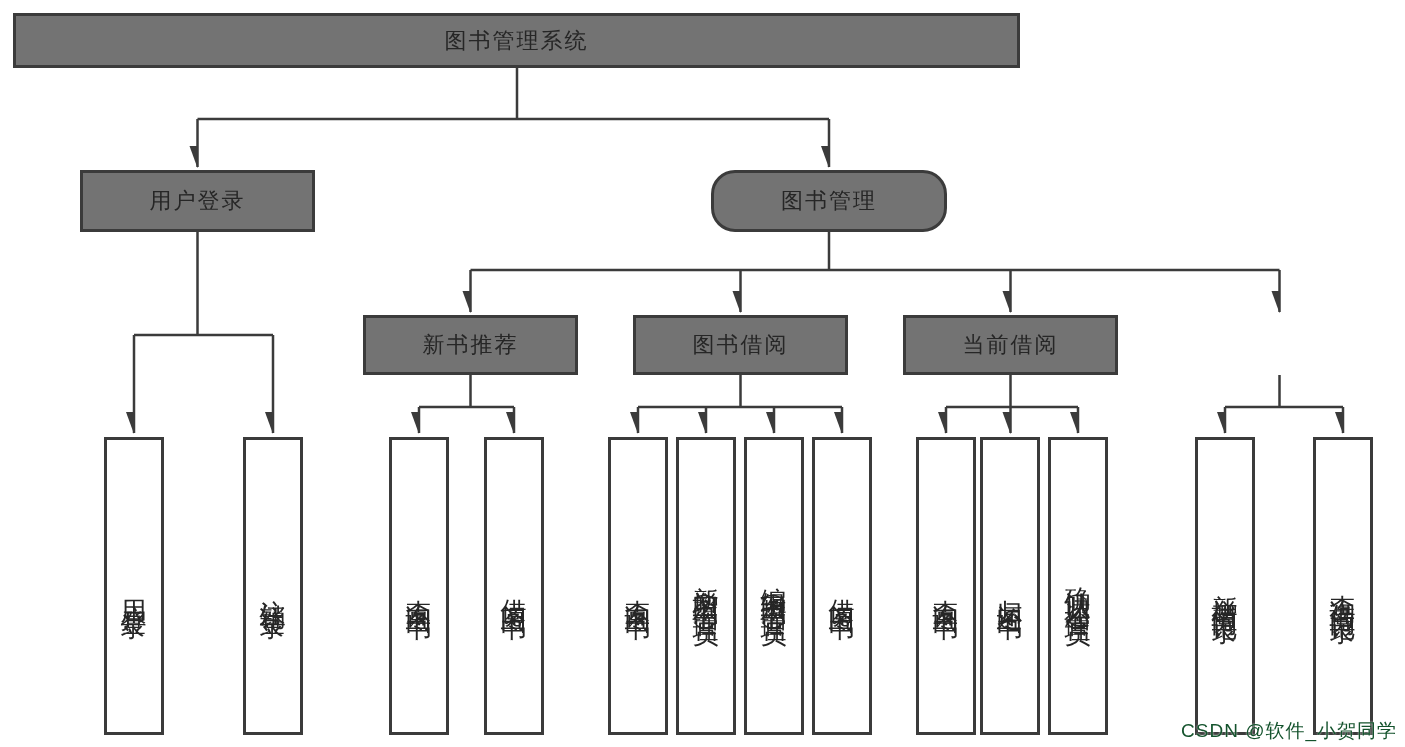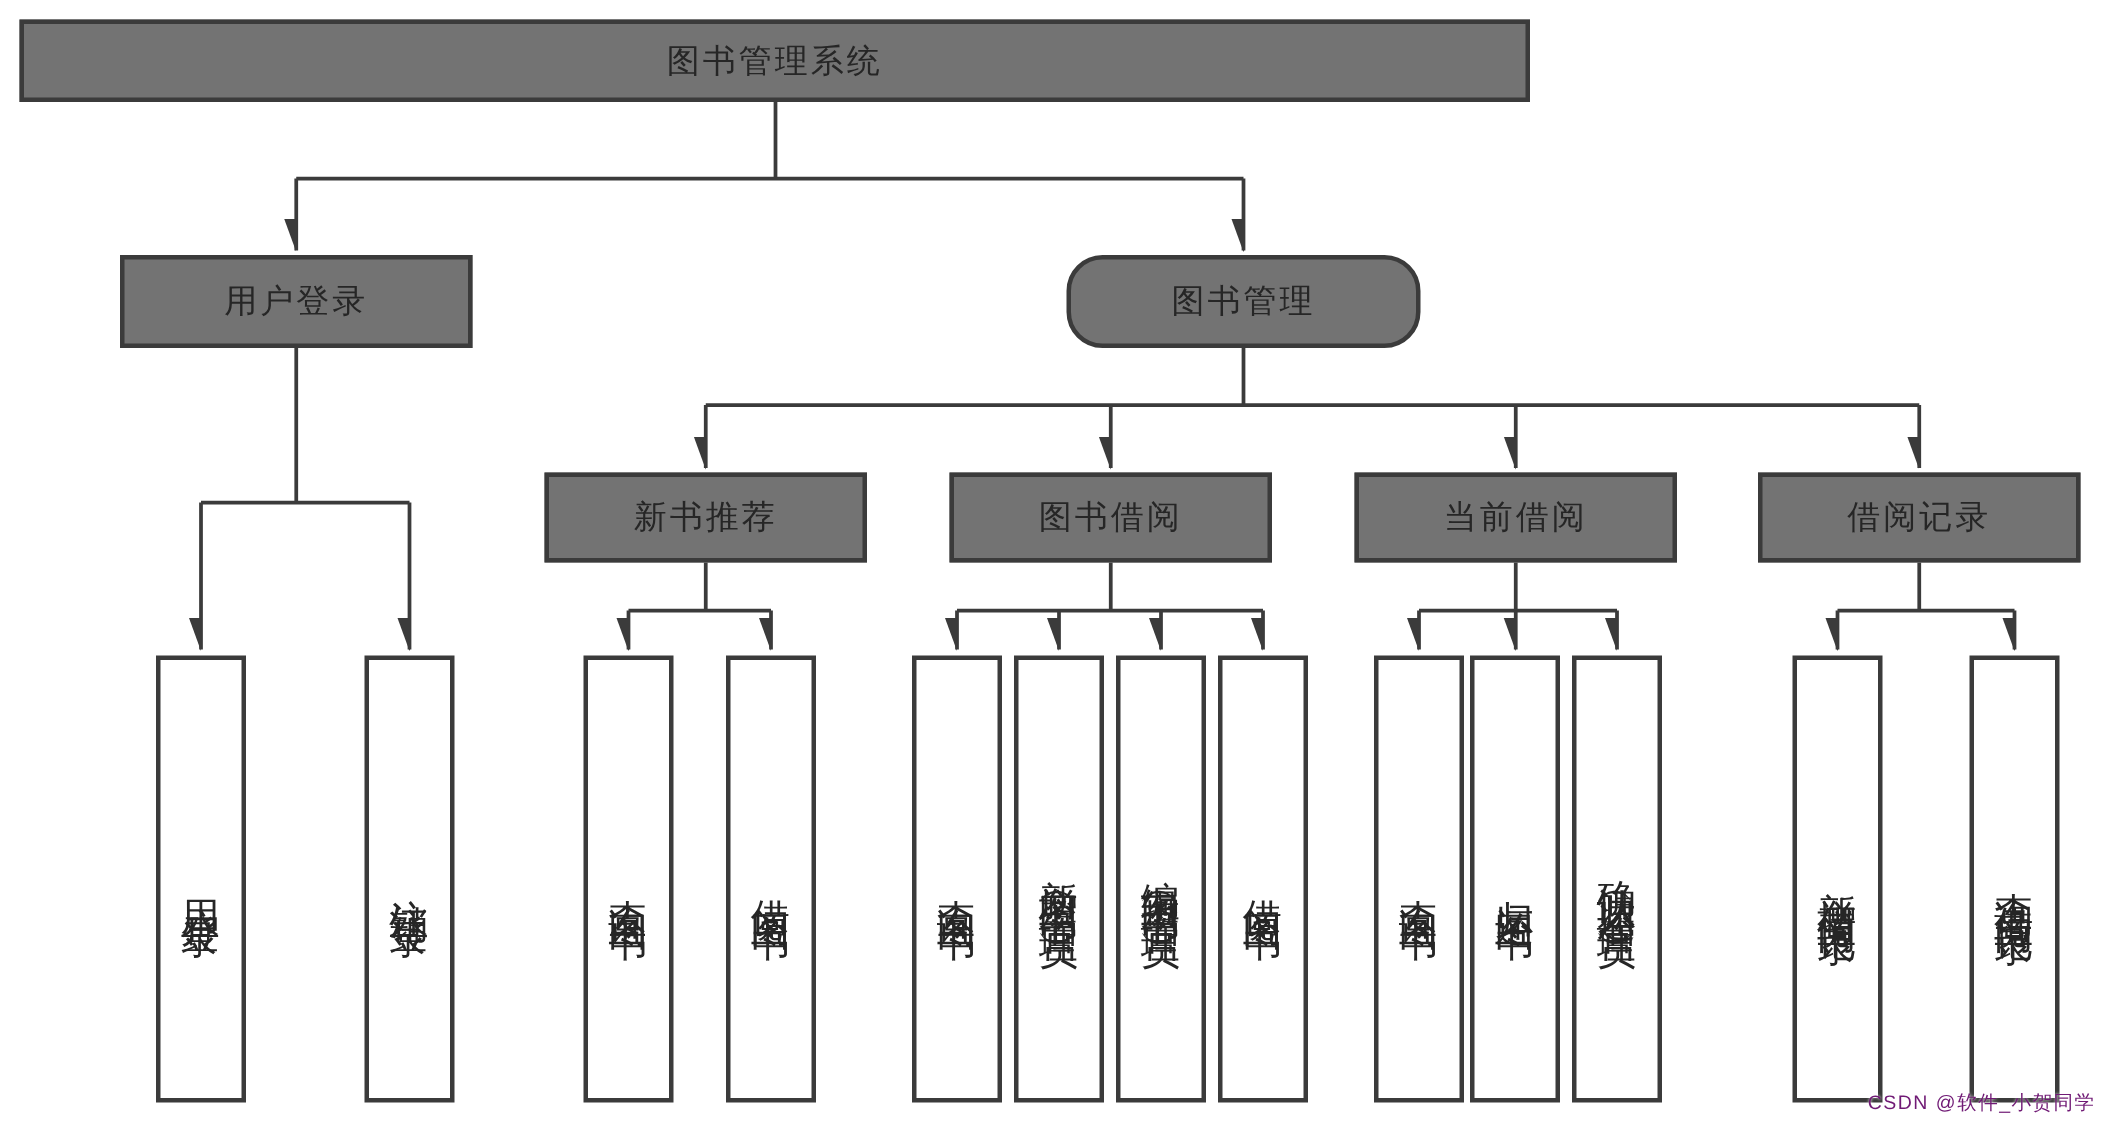--- a/index.html
+++ b/index.html
@@ -147,9 +147,6 @@
   <div class="hbox lvl3 b-current">
     <span>当前借阅</span>
   </div>
-  <div class="hbox lvl3 b-records">
-    <span>借阅记录</span>
-  </div>
 
   <div class="leaf l-a1">
     <span class="vtext">用户登录</span>

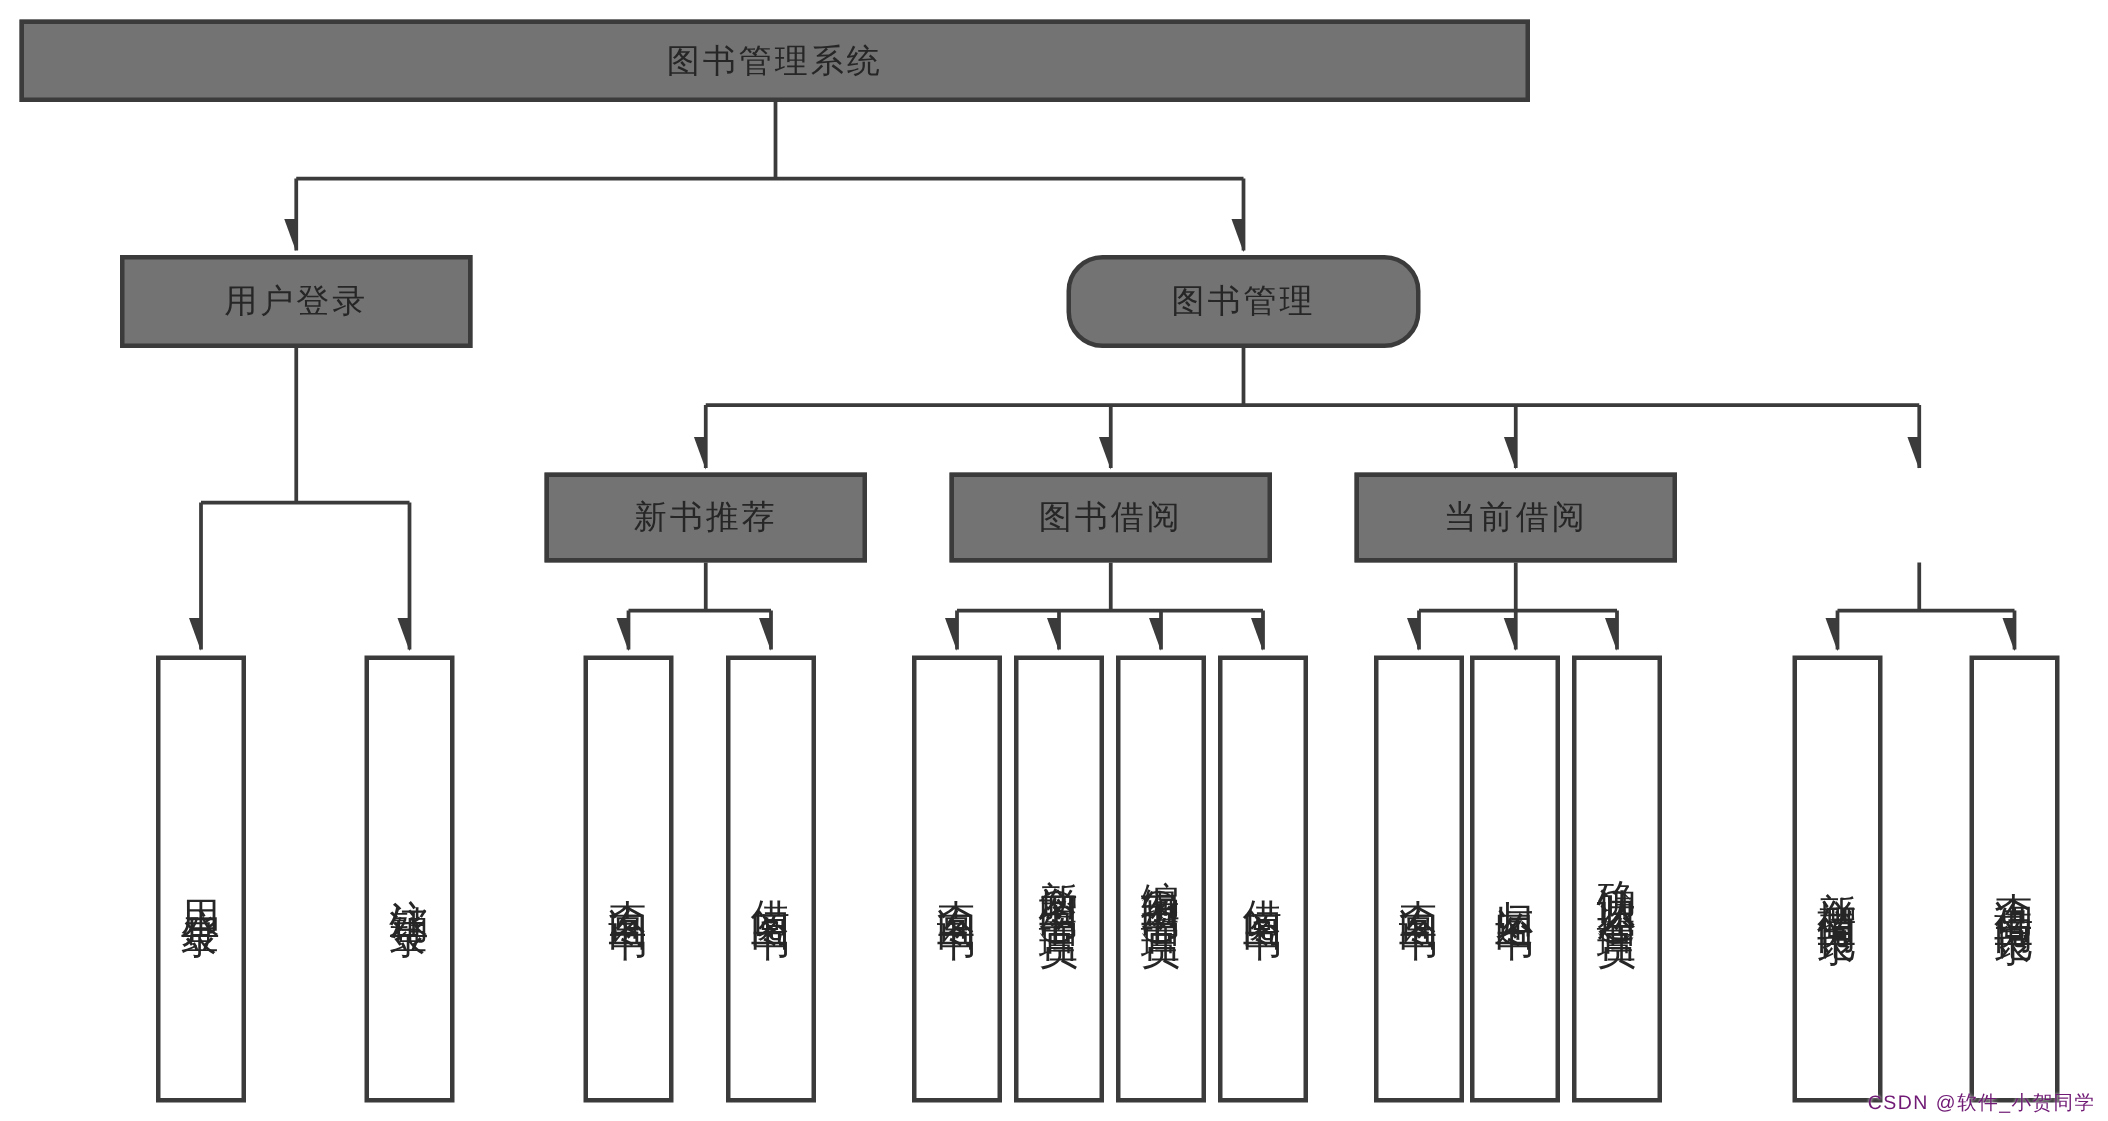--- a/index.html
+++ b/index.html
@@ -71,8 +71,8 @@
     position: absolute;
     right: 8px;
     bottom: 3px;
-    font-size: 13px;
-    color: #701a75;
+    font-size: 19px;
+    color: #14532d;
     letter-spacing: 1px;
     z-index: 10;
     white-space: nowrap;

